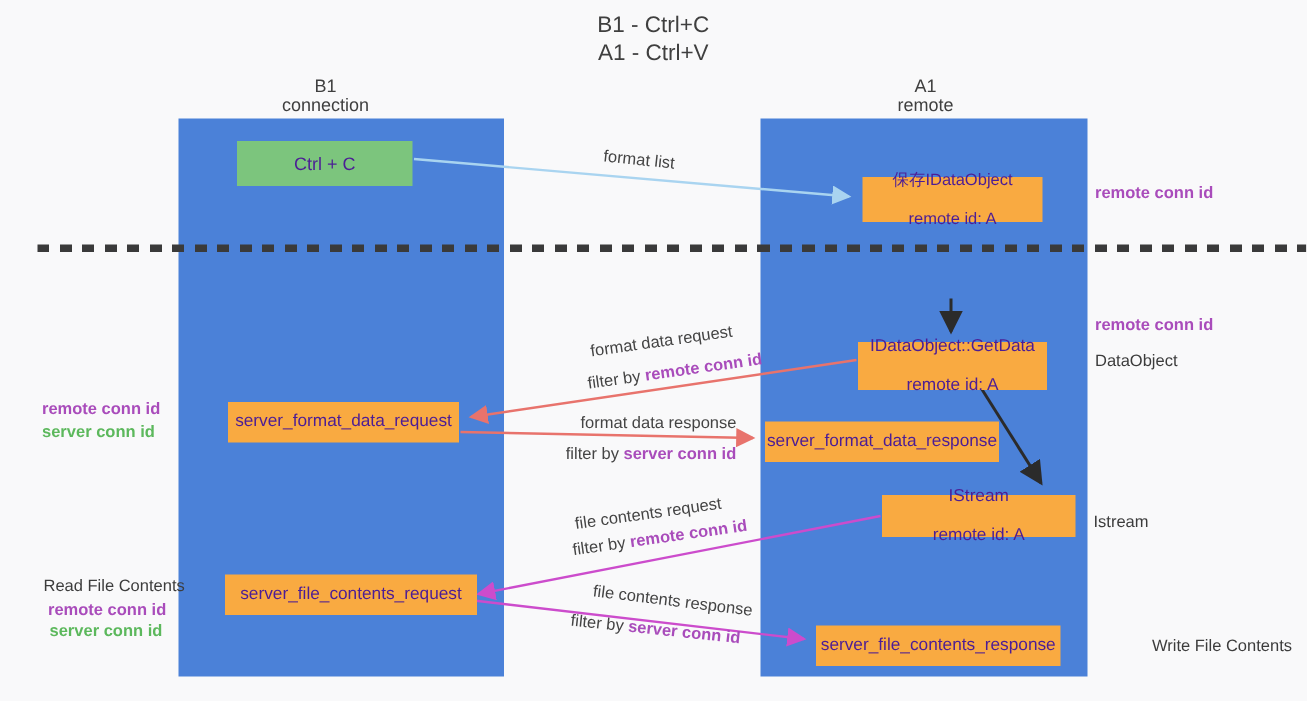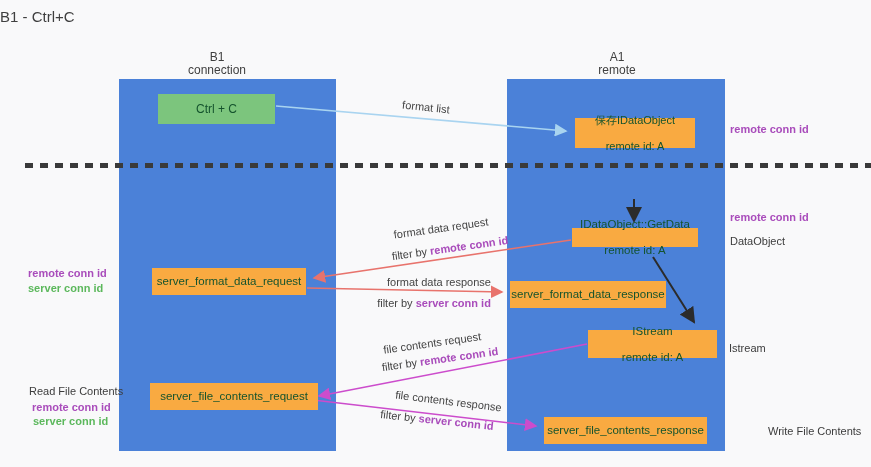--- a/index.html
+++ b/index.html
@@ -11,7 +11,7 @@
     color:#3c3c3c;
   }
   .abs { position:absolute; }
-  .title { left:0; right:0; top:7px; text-align:left; font-size:15px; line-height:19px; color:#3f3f3f; }
+  .title { left:0; right:0; top:7px; text-align:center; font-size:15px; line-height:19px; color:#3f3f3f; }
   .lane-header { text-align:center; font-size:12px; line-height:13px; color:#3f3f3f; width:120px; }
   .lane { background:#4b81d8; }
   .dashline {

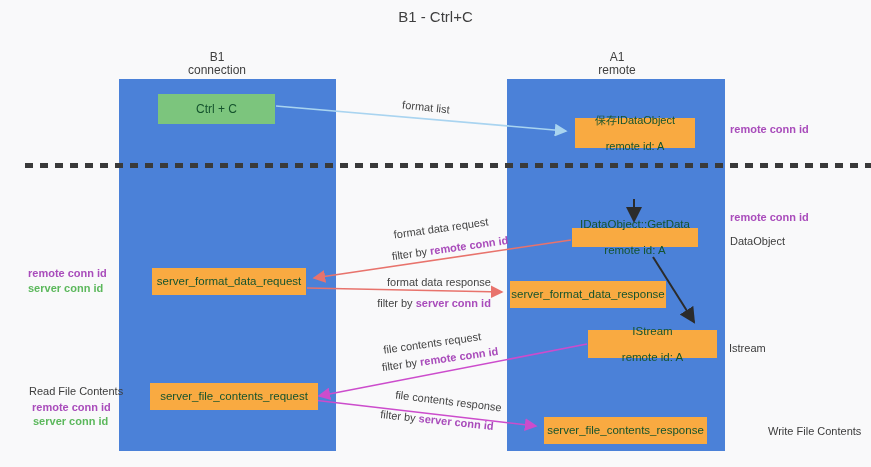--- a/index.html
+++ b/index.html
@@ -41,6 +41,7 @@
 
   <div class="abs title">
     <div>B1 - Ctrl+C</div>
+    <div>A1 - Ctrl+V</div>
   </div>
 
   <div class="abs lane-header" style="left:157px; top:51px;">

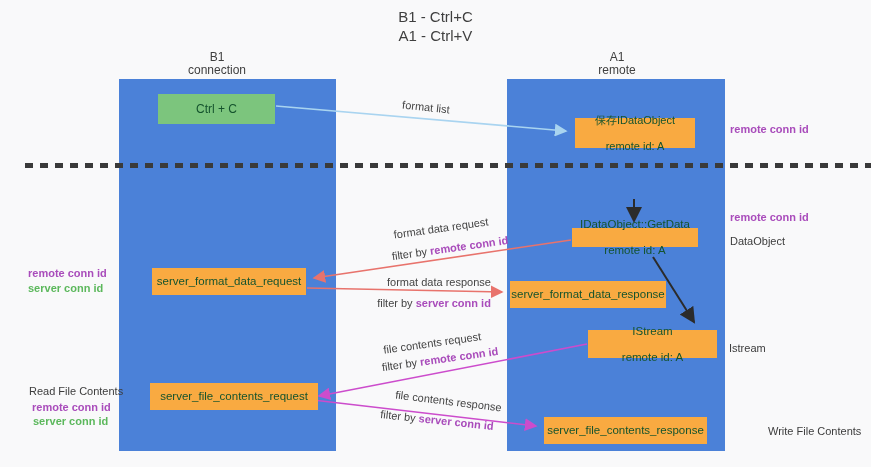--- a/index.html
+++ b/index.html
@@ -19,7 +19,7 @@
     background:repeating-linear-gradient(to right, #3a3a3a 0 8px, transparent 8px 15px);
   }
   .node {
-    color:#14532d; text-align:center; display:flex; flex-direction:column;
+    color:#4c1d95; text-align:center; display:flex; flex-direction:column;
     justify-content:center; font-size:11.5px; line-height:13px;
   }
   .node.green { background:#7cc57d; }

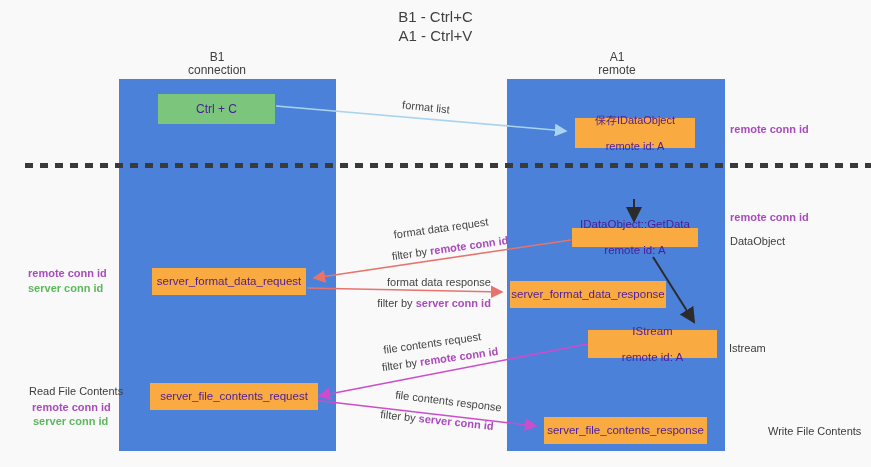--- a/index.html
+++ b/index.html
@@ -92,7 +92,7 @@
   </div>
 
 
-  <div class="abs node orange" style="left:572px; top:228px; width:126px; height:19px;">
+  <div class="abs node orange" style="left:572px; top:228px; width:126px; height:32px;">
     <div>IDataObject::GetData</div>
     <div>remote id: A</div>
   </div>

